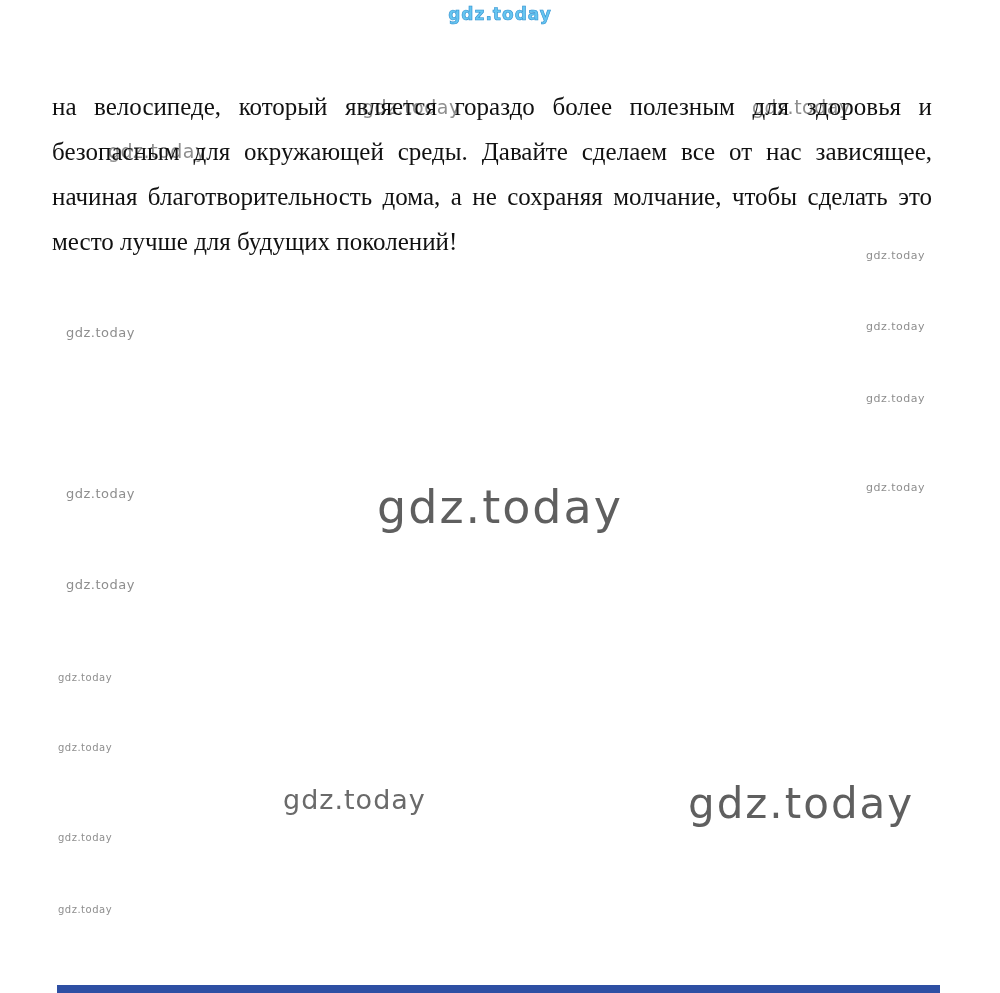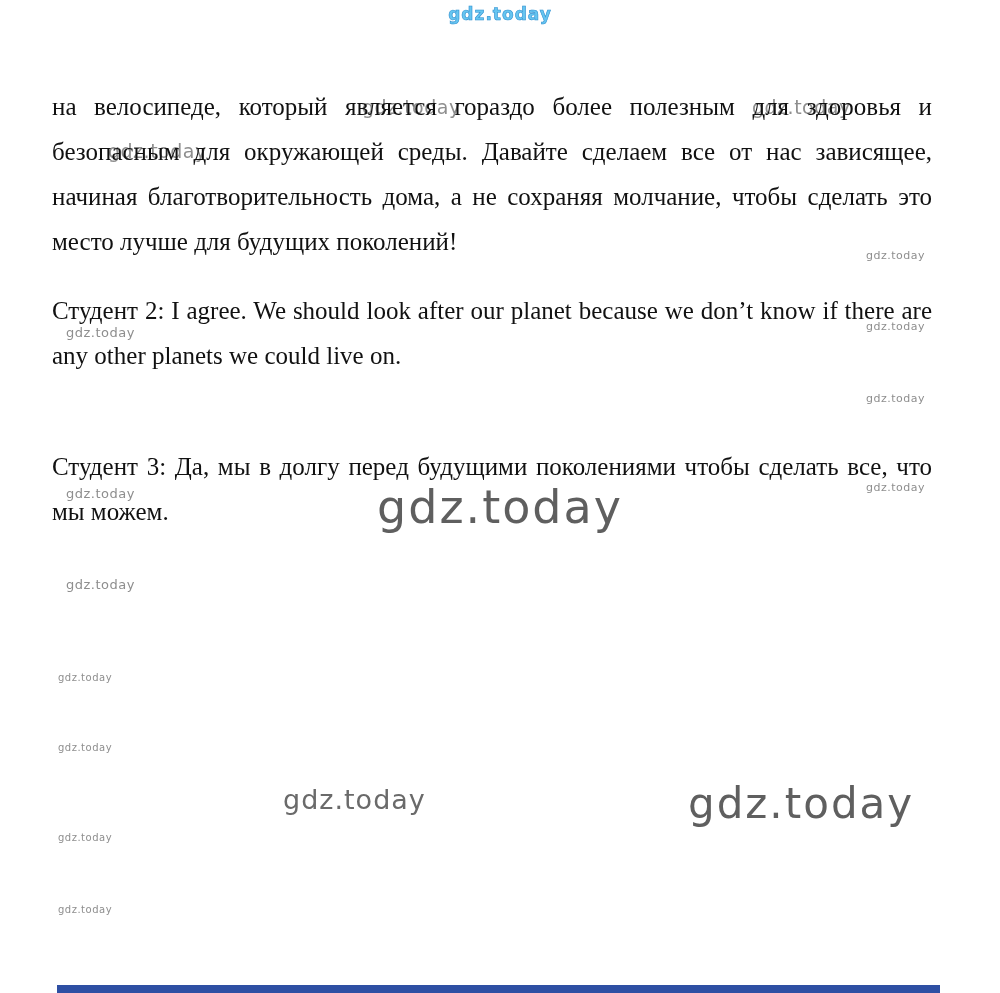--- a/index.html
+++ b/index.html
@@ -103,7 +103,6 @@
     <p class="para">на велосипеде, который является гораздо более полезным для здоровья и безопасным для окружающей среды. Давайте сделаем все от нас зависящее, начиная благотворительность дома, а не сохраняя молчание, чтобы сделать это место лучше для будущих поколений!</p>
 
     <div>
-      <p class="dline"><span class="speaker">Студент 2:</span> <span>I agree. We should look after our planet because we don’t know if there are any other planets we could live on.</span></p>
     </div>
 
     <div class="ru-section">

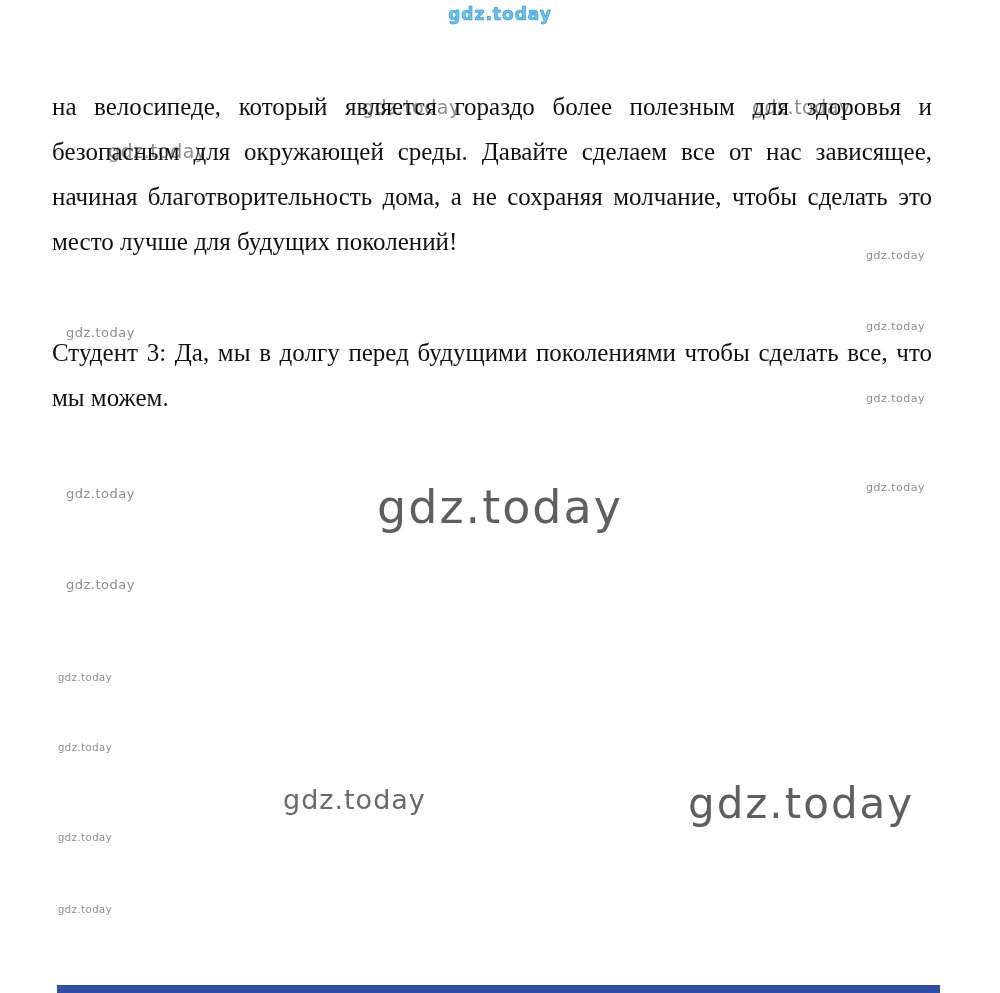--- a/index.html
+++ b/index.html
@@ -106,7 +106,6 @@
     </div>
 
     <div class="ru-section">
-      <p class="dline"><span class="speaker">Студент 3:</span> <span>Да, мы в долгу перед будущими поколениями чтобы сделать все, что мы можем.</span></p>
     </div>
 
   </div>

